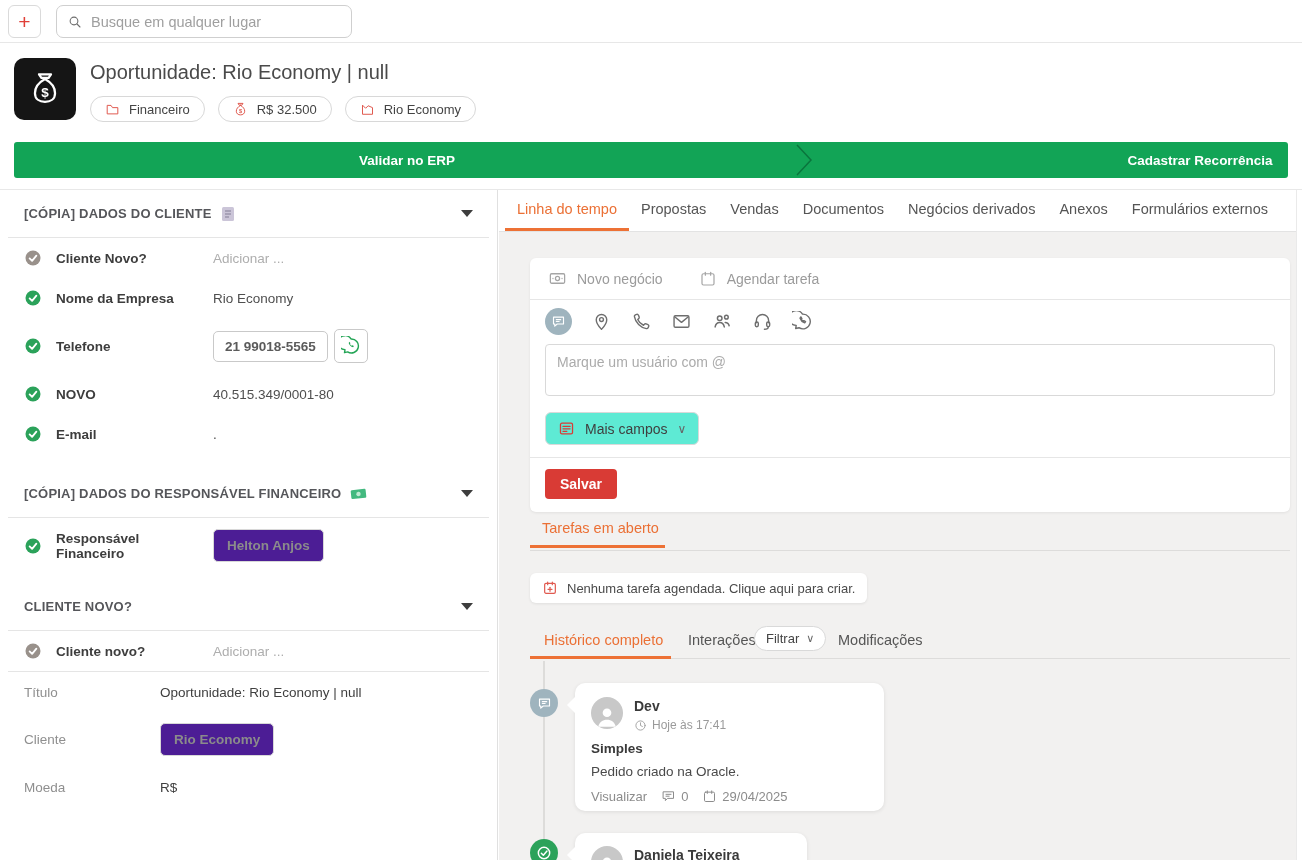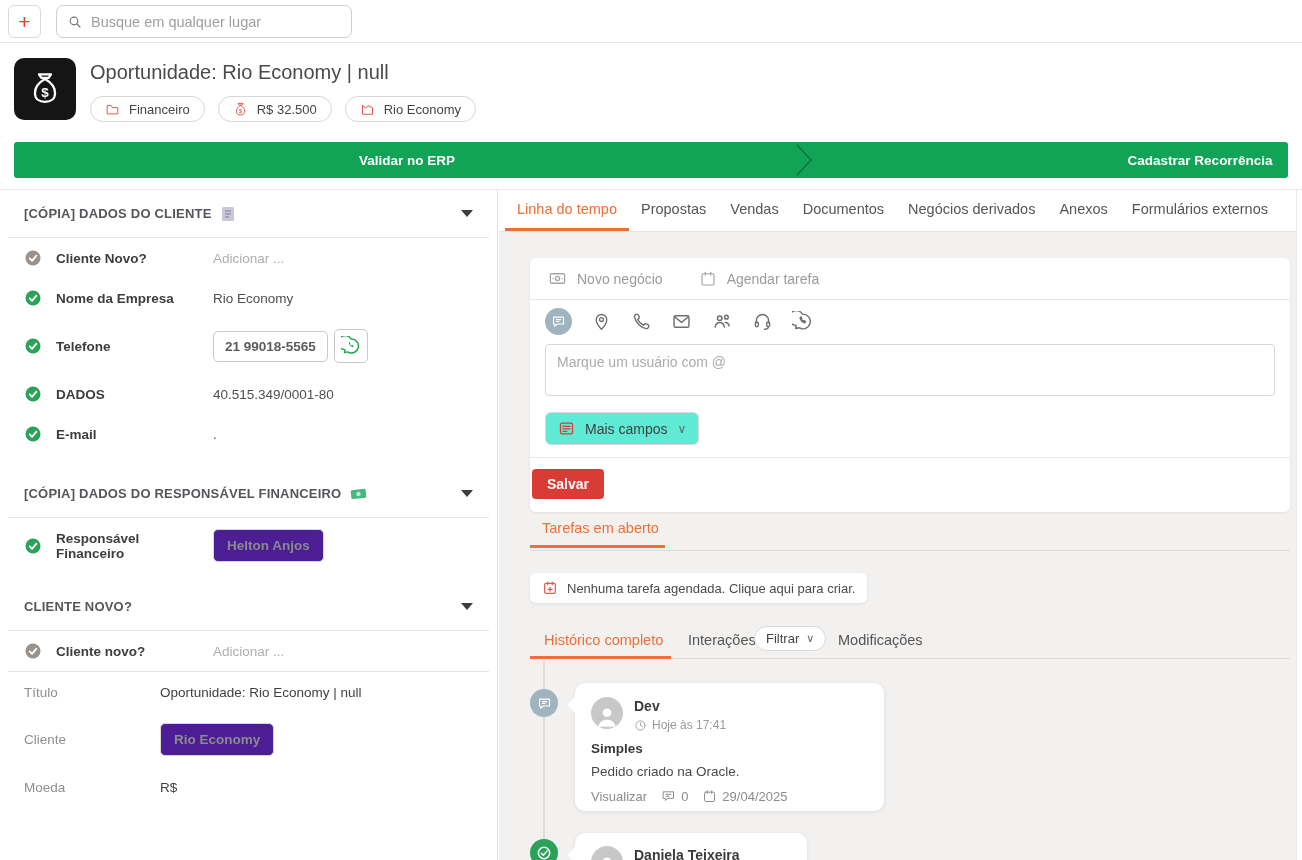--- a/index.html
+++ b/index.html
@@ -233,7 +233,7 @@
           <circle cx="12" cy="12" r="10" fill="#2ba25a"></circle>
           <polyline points="7.5 12.5 10.8 15.8 16.5 8.8" fill="none" stroke="#fff" stroke-width="2.4" stroke-linecap="round" stroke-linejoin="round"></polyline>
         </svg>
-      <span class="flabel">DADOS</span>
+      <span class="flabel">NOVO</span>
       <span class="fvalue">40.515.349/0001-80</span>
     </div>
     <div class="frow">

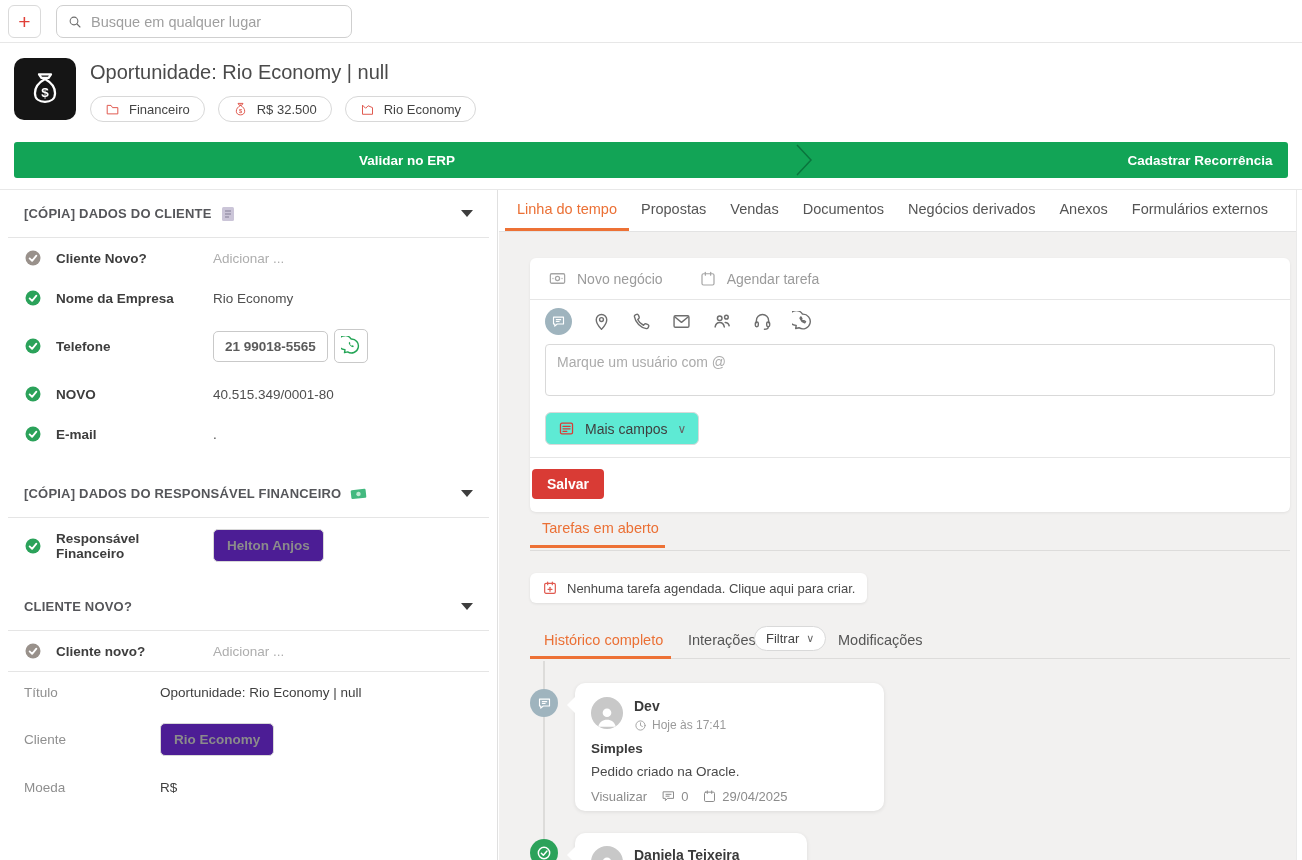--- a/index.html
+++ b/index.html
@@ -86,7 +86,7 @@
     padding:7px 12px; font-size:14px; color:#3f3f3f; background:#5eead4; cursor:pointer; }
   .more-fields .chev { font-size:12px; color:#666; }
   .composer-div { height:1px; background:#e6e6e6; }
-  .save-row { padding:11px 2px 13px; }
+  .save-row { padding:11px 15px 13px; }
   .save-btn { background:#d93b35; color:#fff; border:none; border-radius:4px; padding:7px 15px; font-family:"Liberation Sans", sans-serif;
     font-size:14px; font-weight:bold; cursor:pointer; }
 

